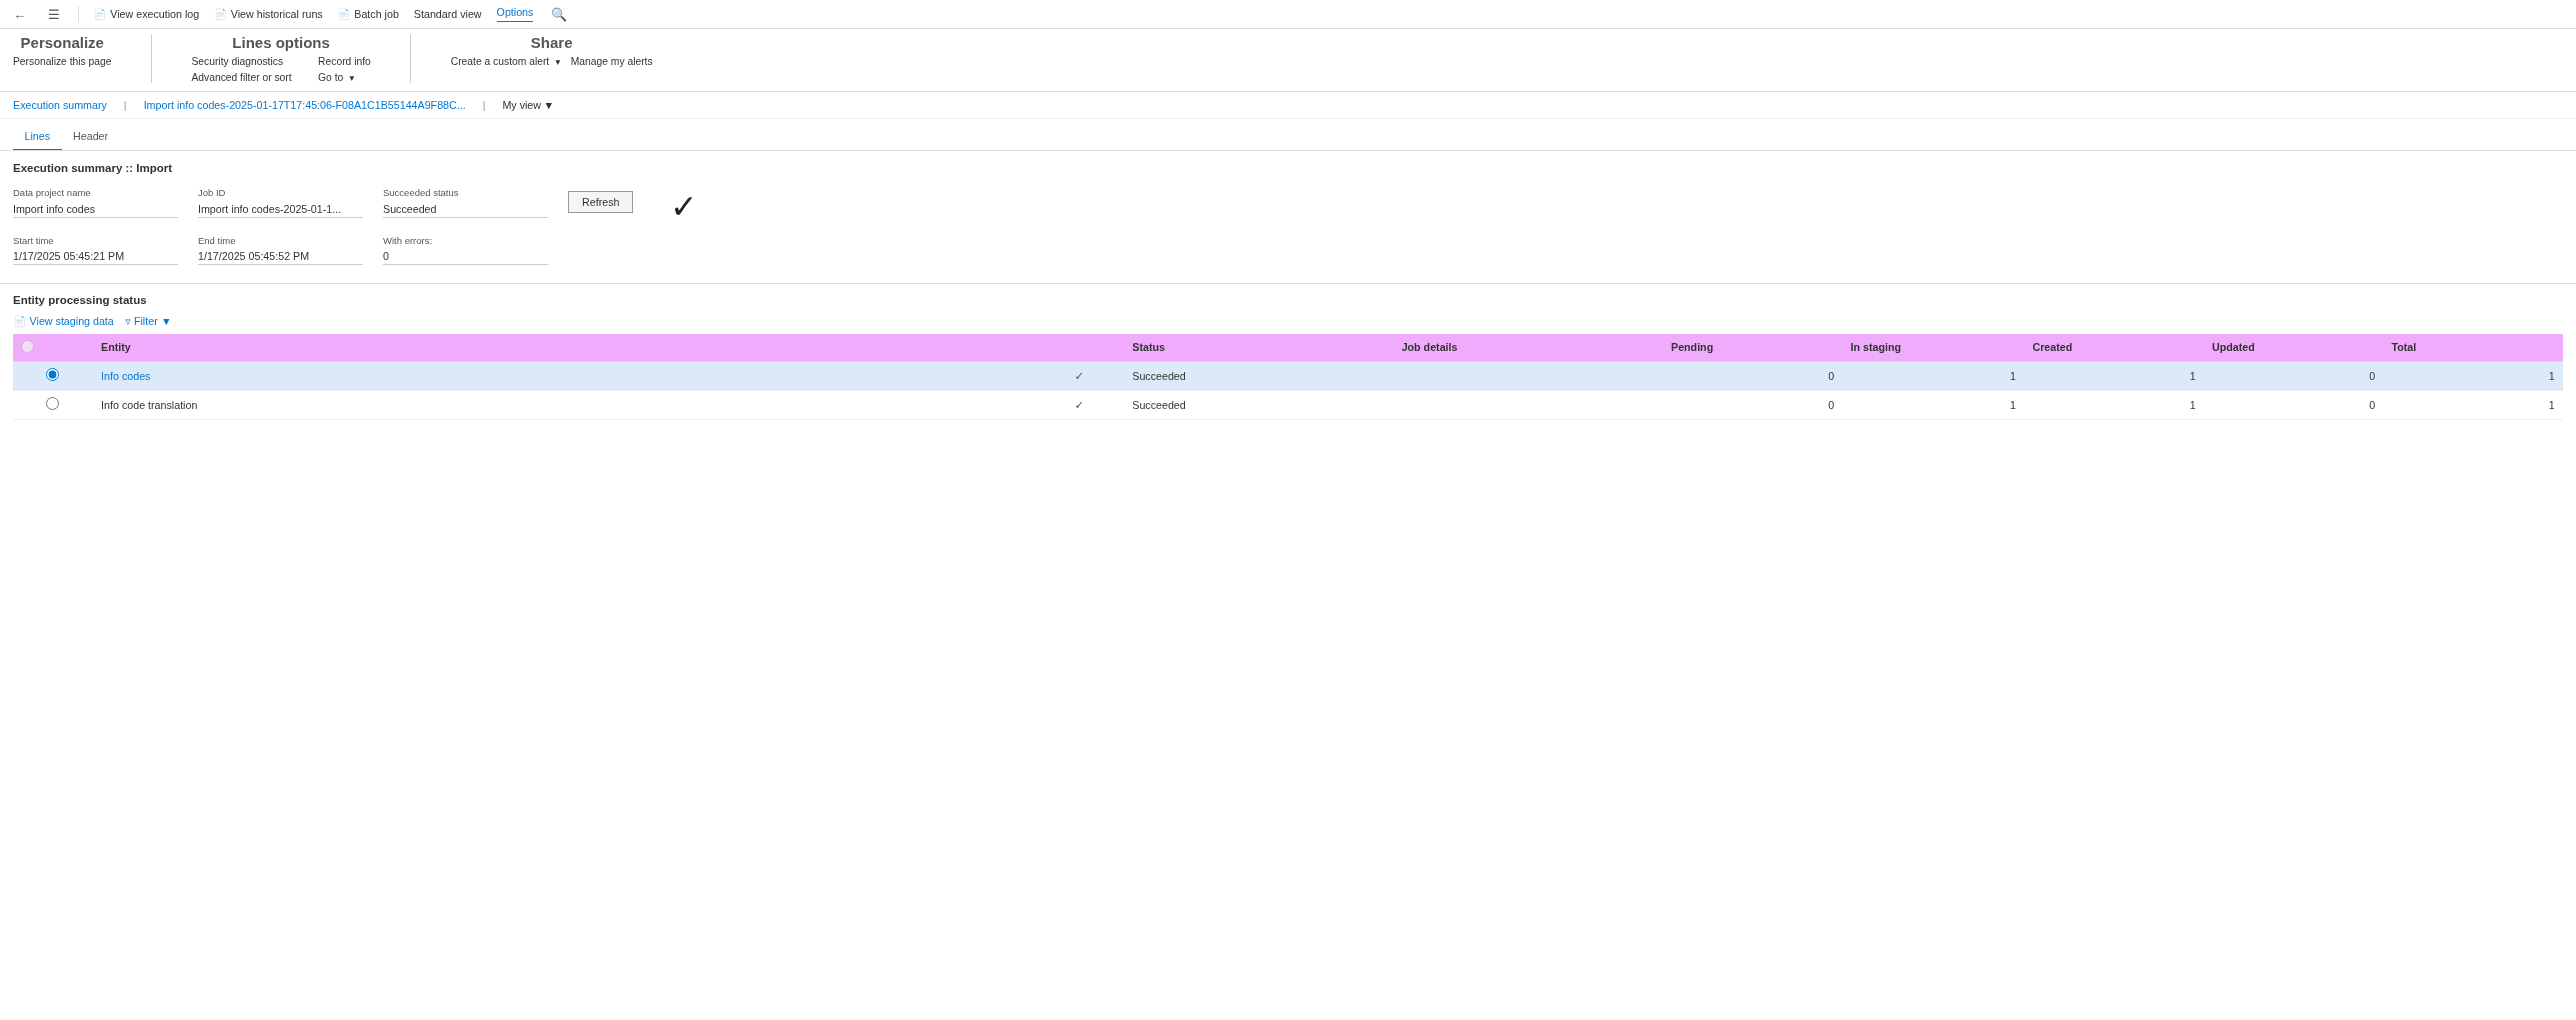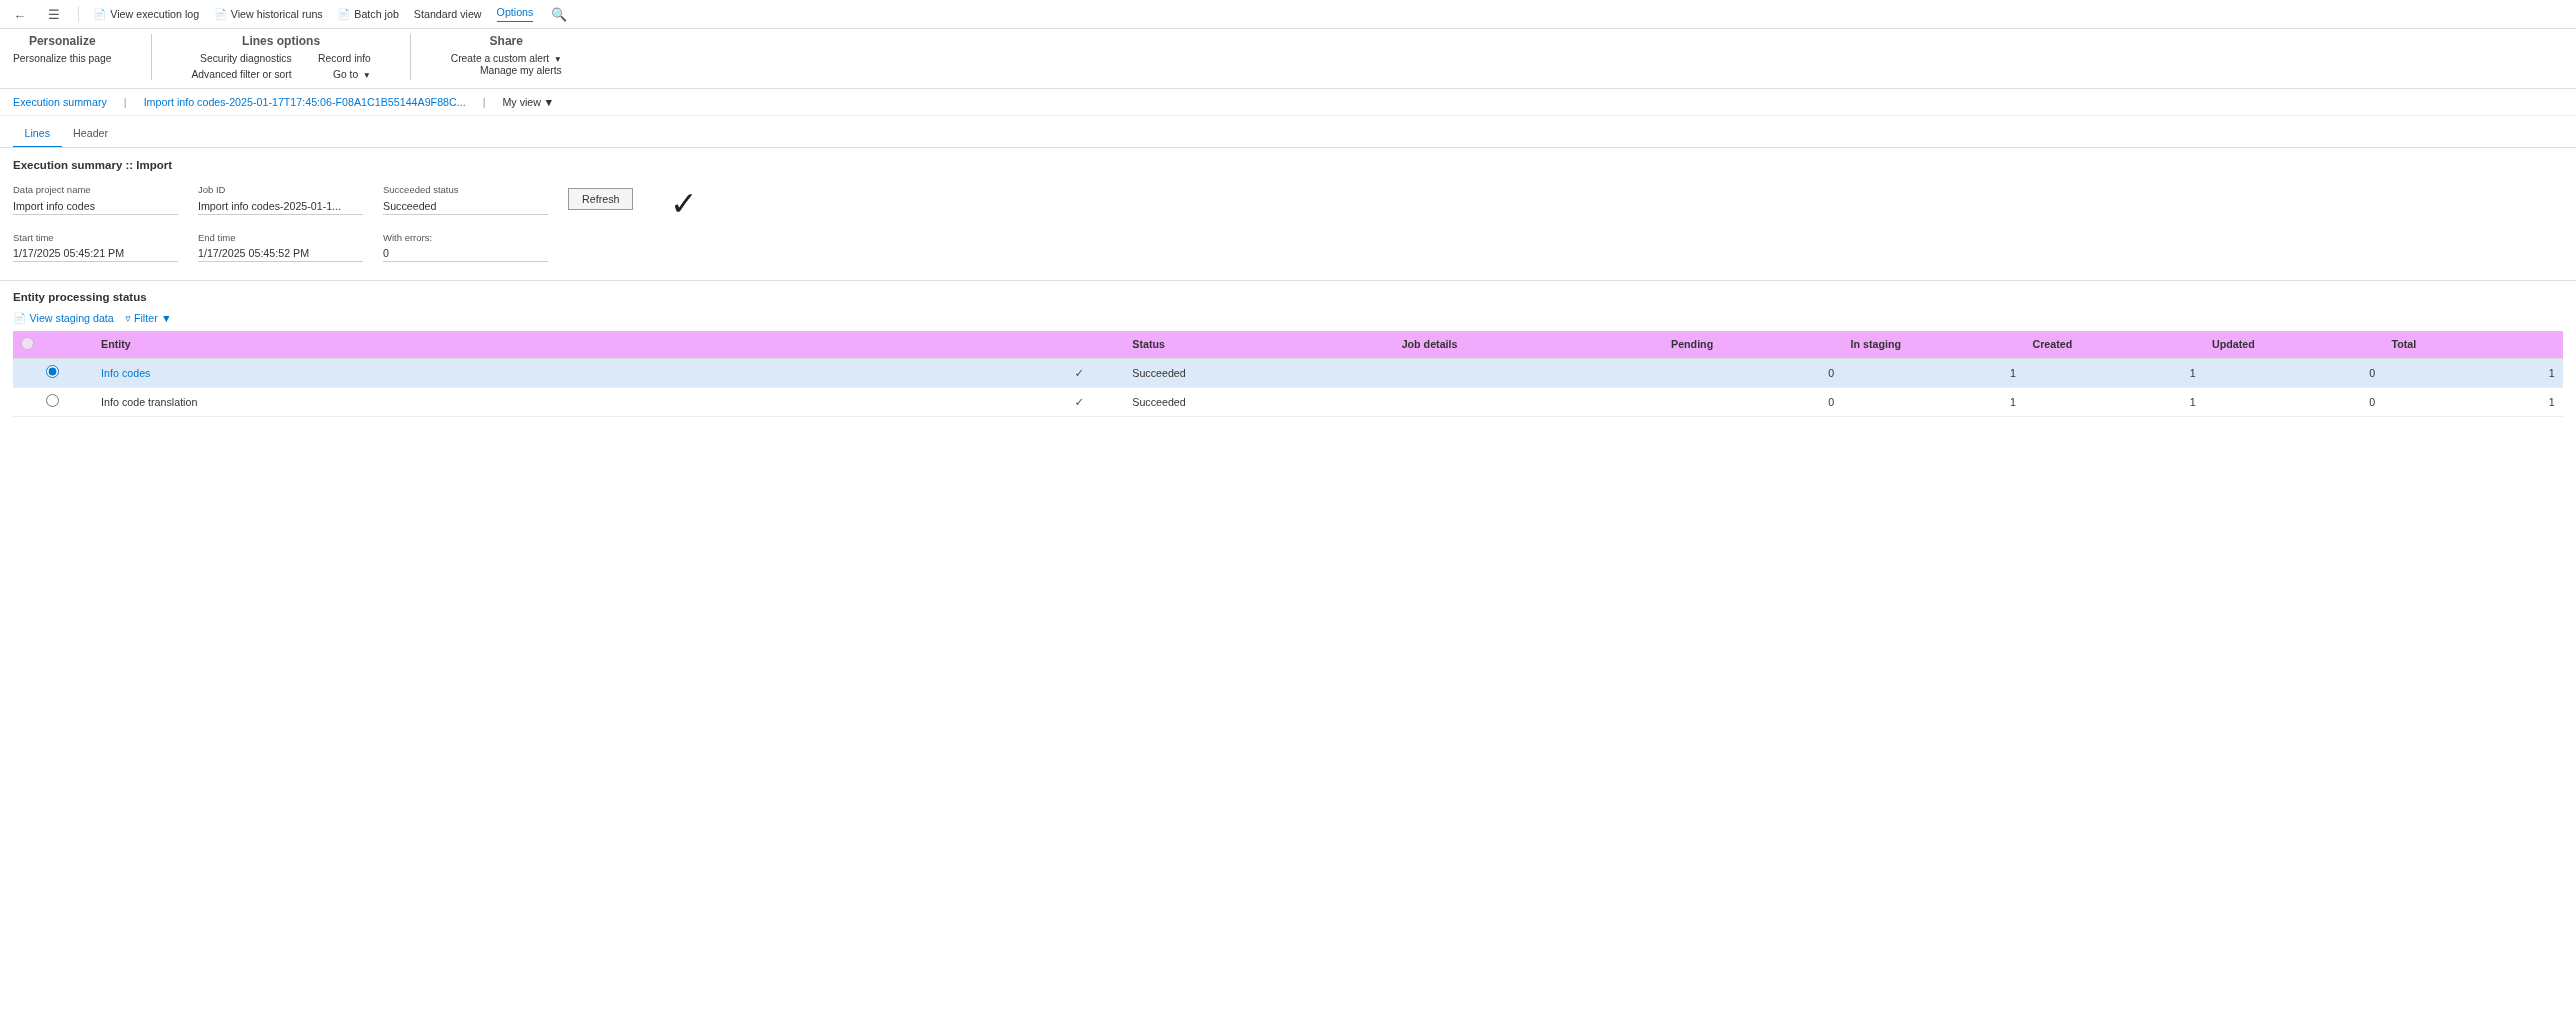--- a/index.html
+++ b/index.html
@@ -38,7 +38,7 @@
       gap: 5px;
     }
     .ribbon-group-title {
-      font-size: 12px;
+      font-size: 15px;
       color: #555;
       font-weight: 600;
       text-align: center;

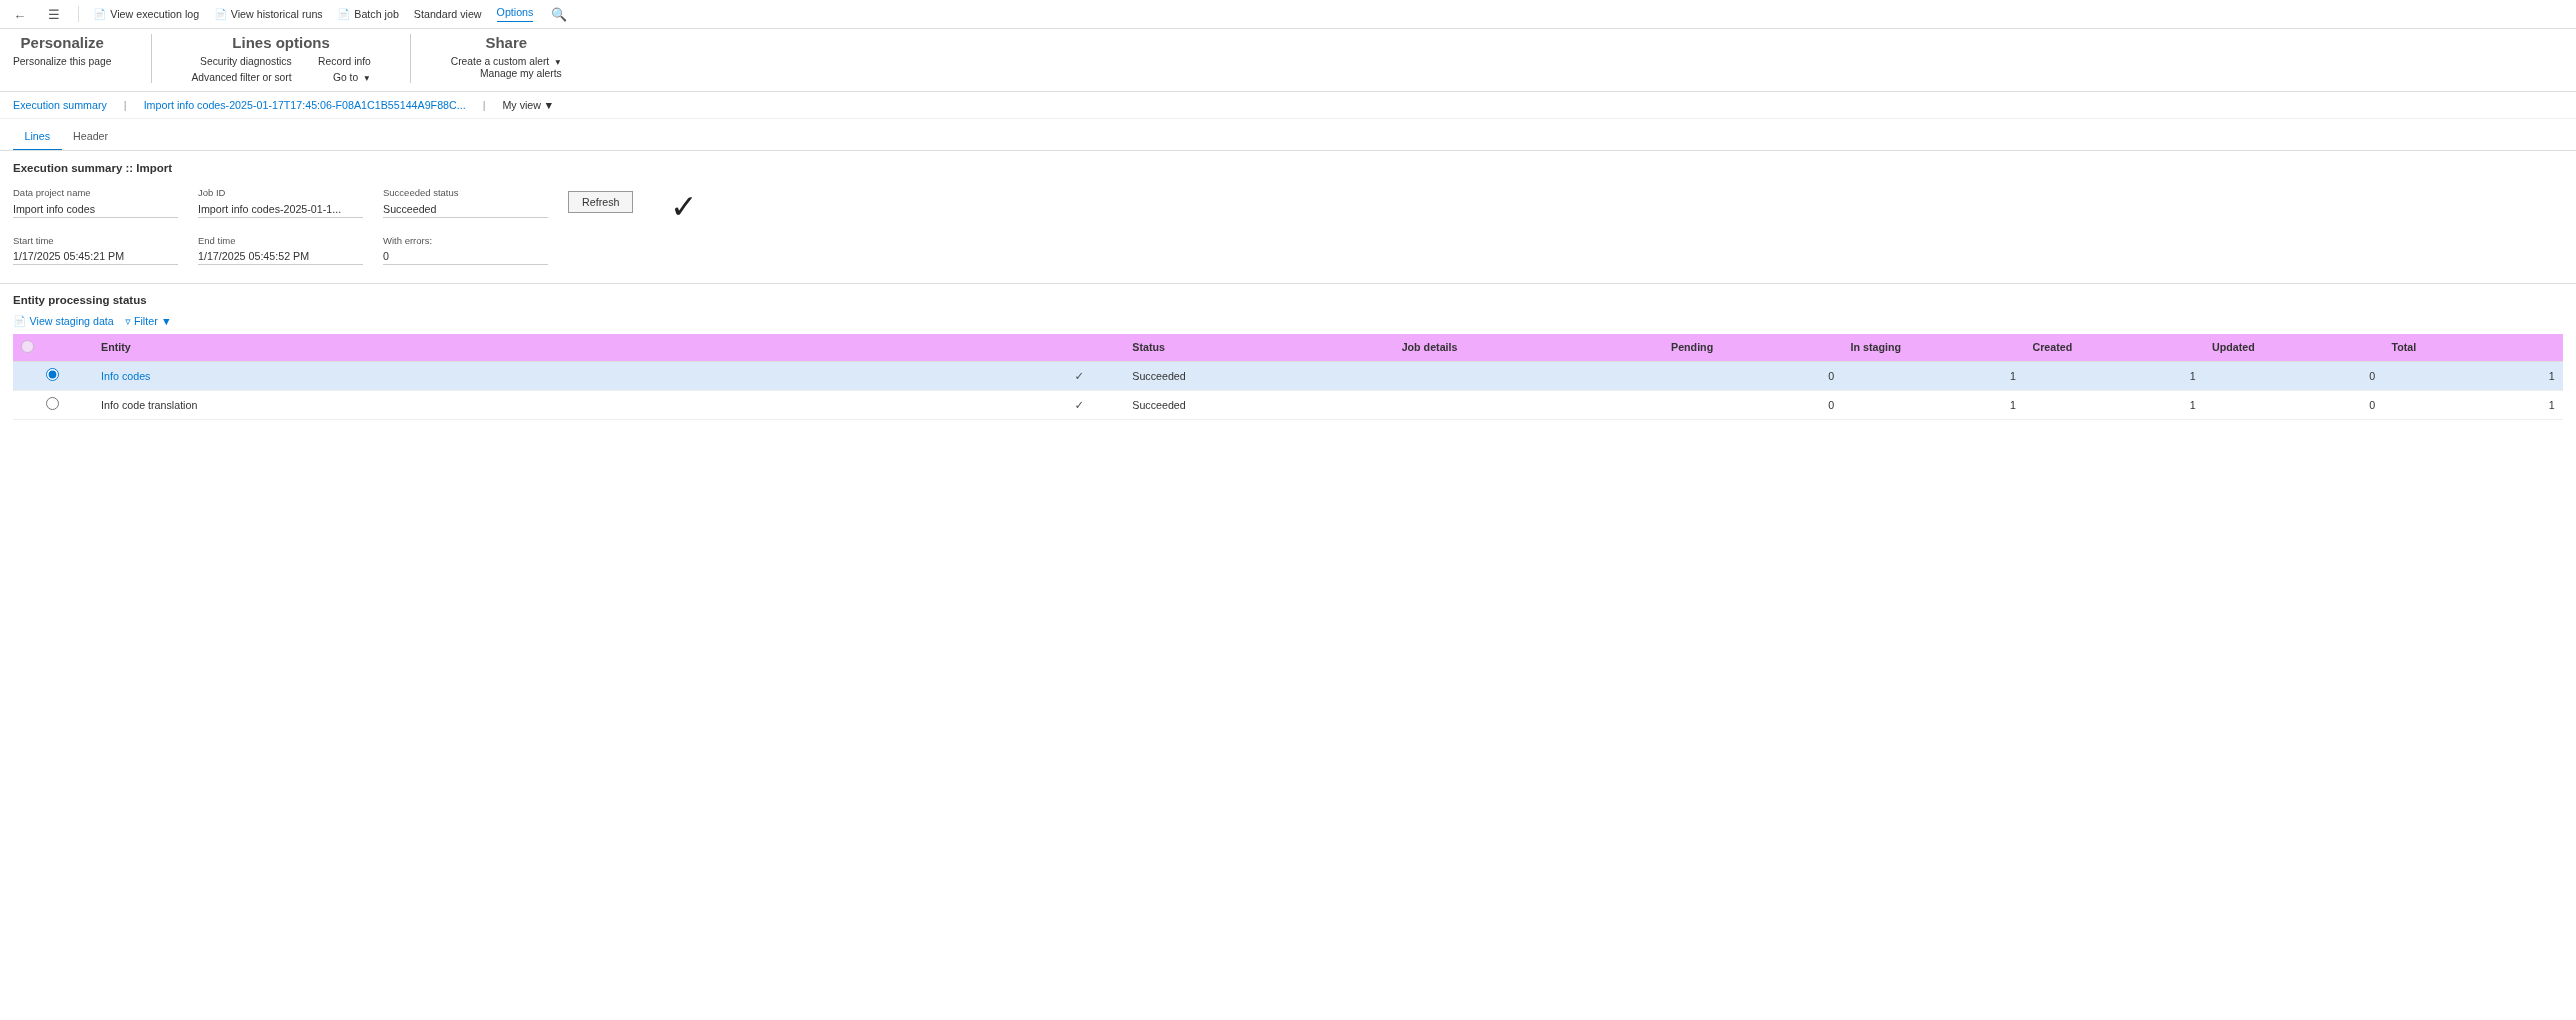--- a/index.html
+++ b/index.html
@@ -53,7 +53,6 @@
       color: #333;
       cursor: pointer;
       white-space: nowrap;
-      text-align: right;
     }
     .ribbon-divider {
       width: 0.8px; background: #ccc; align-self: stretch; margin: 0 6.6px;

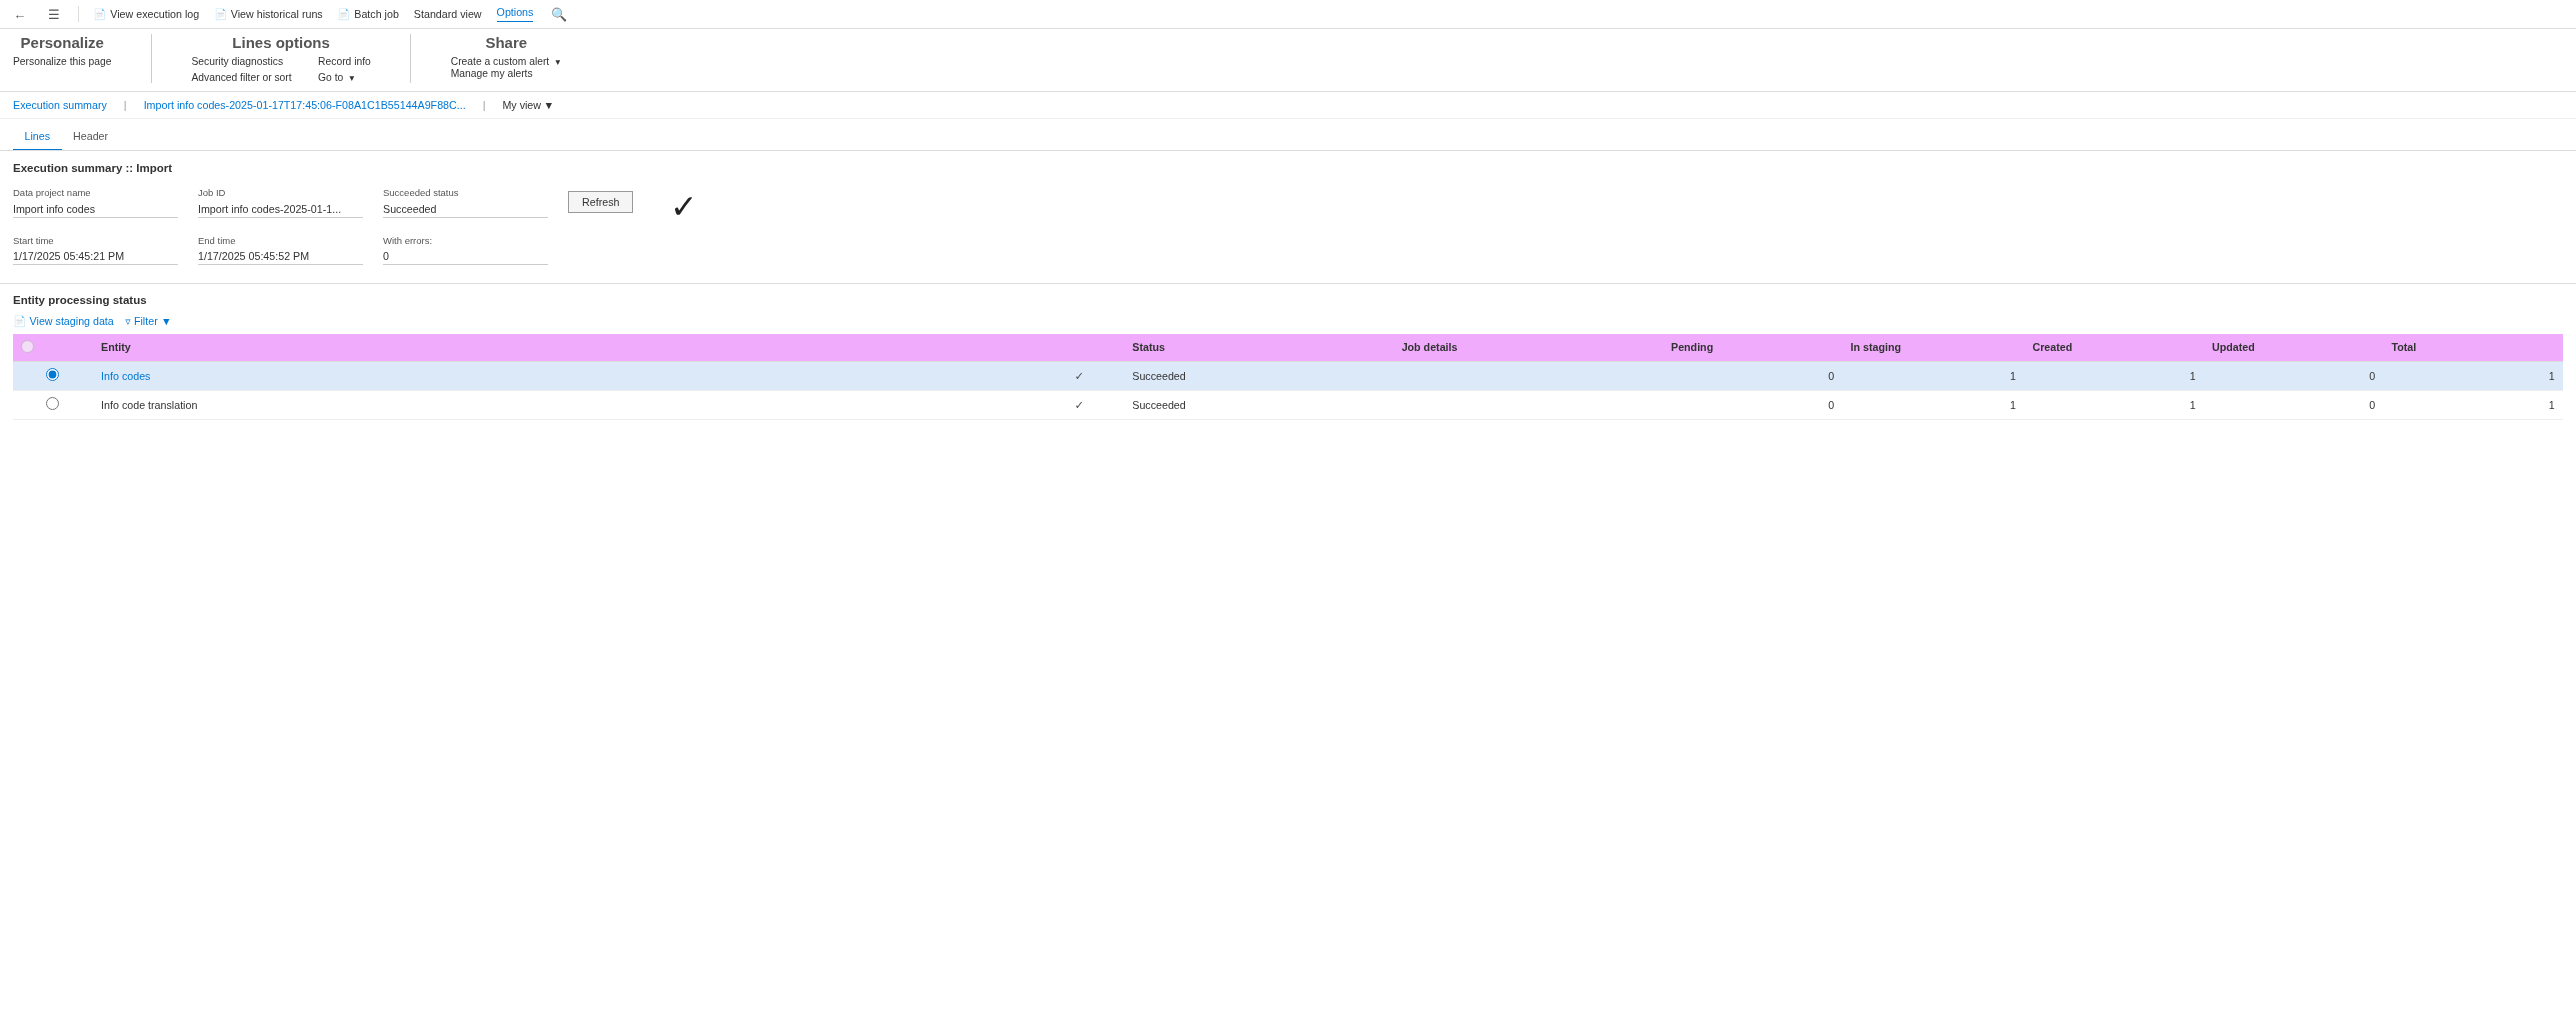--- a/index.html
+++ b/index.html
@@ -273,7 +273,7 @@
   <div class="ribbon-group">
     <div class="ribbon-group-title">Share</div>
     <div class="ribbon-items">
-      <div style="display:flex; flex-direction:column; gap:1px;">
+      <div style="display:flex; flex-direction:row; gap:9px;">
         <div class="ribbon-item">
           <span>Create a custom alert</span>
           <span class="dropdown-arrow">▼</span>

